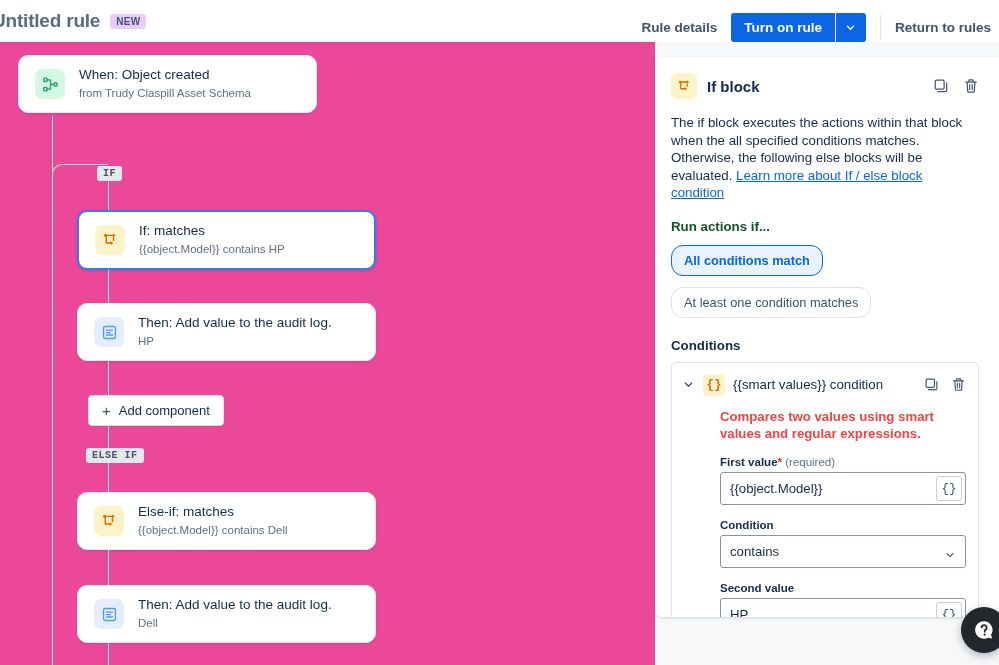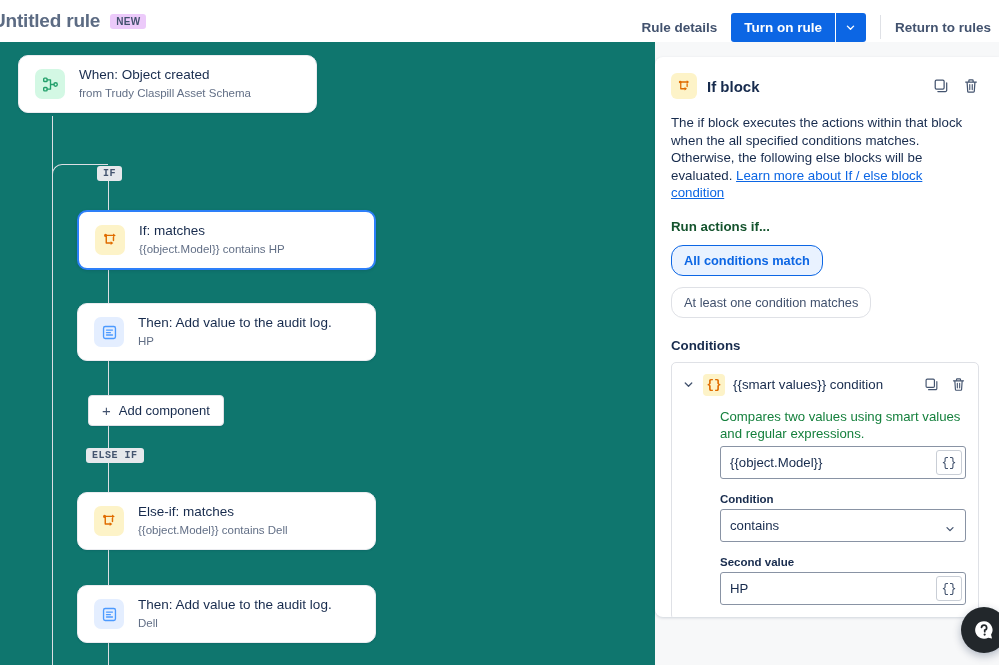--- a/index.html
+++ b/index.html
@@ -58,7 +58,7 @@
   
   .canvas {
     position: absolute; top: 42px; left: 0; width: 655px; height: 623px;
-    background: #0f766e; overflow: hidden;
+    background: #ec4899; overflow: hidden;
   }
   .node-card {
     position: absolute; background: #fff;

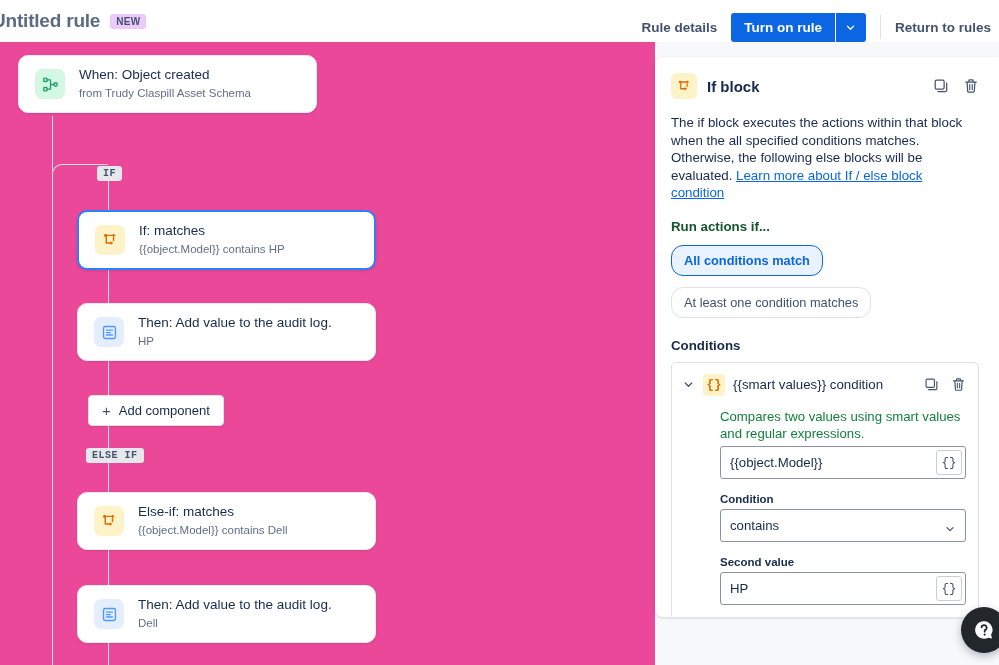--- a/index.html
+++ b/index.html
@@ -146,7 +146,7 @@
   .cond-title { font-size: 13.3px; color: #172b4d; }
   .cond-acts { margin-left: auto; display: flex; align-items: center; gap: 12px; }
   .cond-body { padding-left: 38px; margin-top: 12px; }
-  .cond-desc { font-size: 13.2px; line-height: 1.3; color: #15803d; }
+  .cond-desc { font-size: 13.2px; line-height: 1.3; color: #ef4444; font-weight: bold; }
   .fld-label { margin-top: 14px; font-size: 11.5px; font-weight: 600; color: #172b4d; }
   .req-star { color: #c9372c; }
   .req-note { color: #626f86; font-weight: 400; }

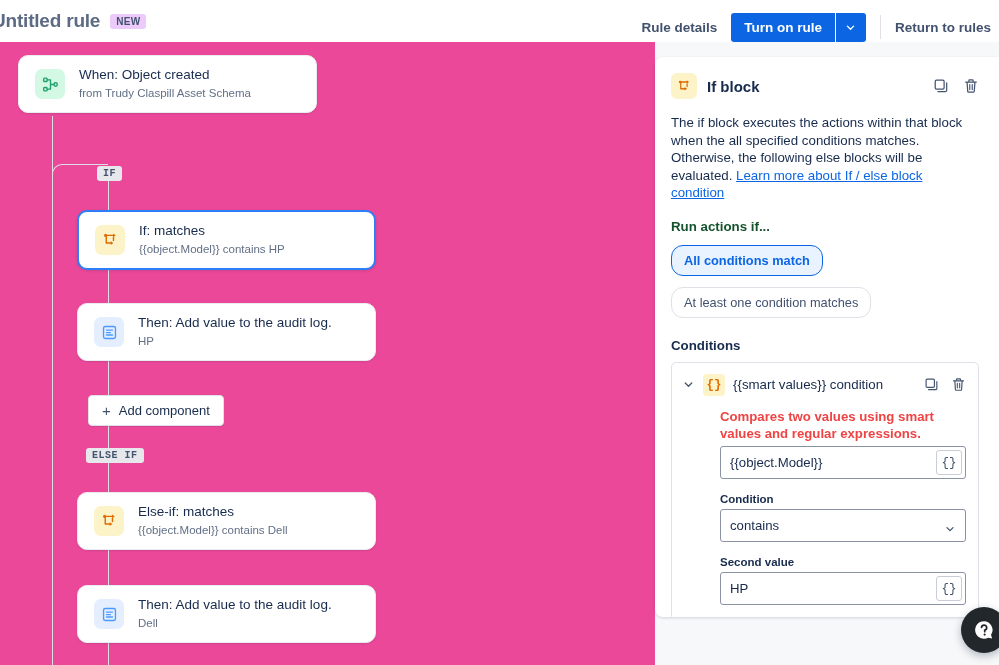--- a/index.html
+++ b/index.html
@@ -367,6 +367,10 @@
       <div class="cond-body">
         <div class="cond-desc">Compares two values using smart values and regular expressions.</div>
 
+        <div class="fld-label">
+          <span>First value</span><span class="req-star">*</span>
+          <span class="req-note">(required)</span>
+        </div>
         <div class="fld-wrap">
           <input class="fld-input" value="{{object.Model}}" style="">
           <span class="fld-btn">{}</span>

